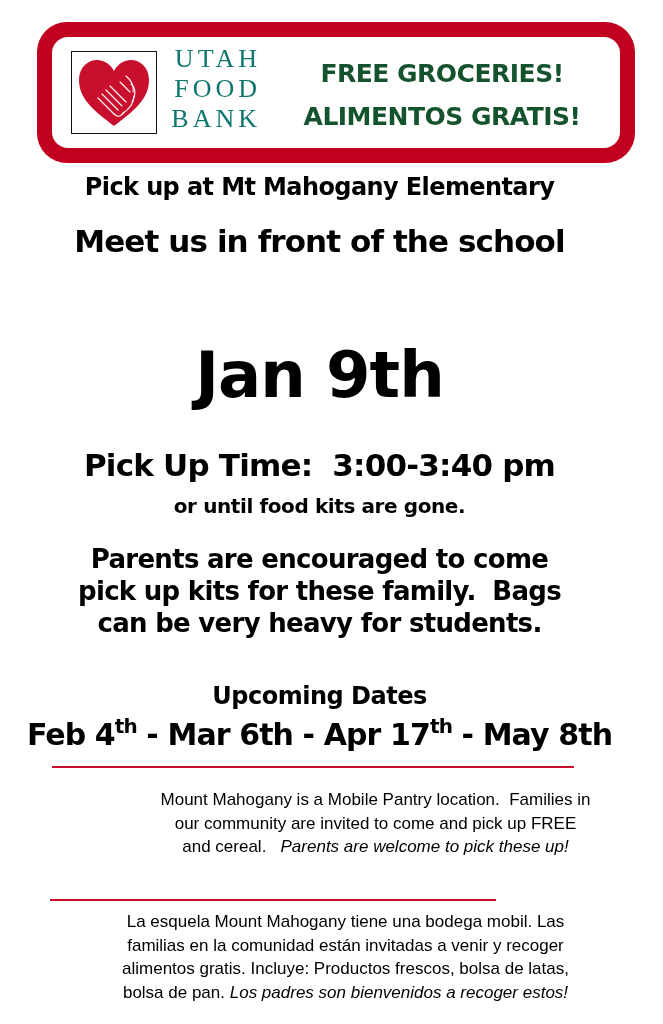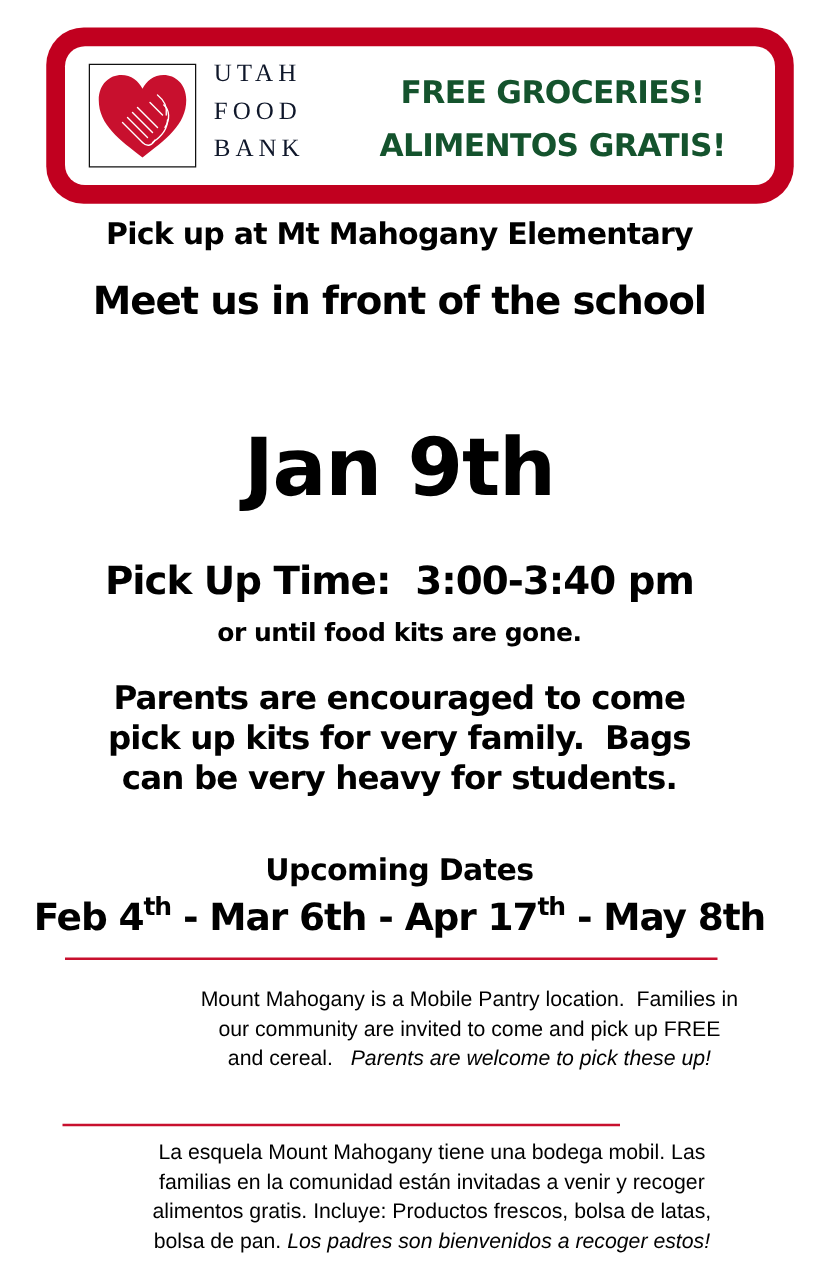--- a/index.html
+++ b/index.html
@@ -22,7 +22,7 @@
     .logo-text {
       position: absolute; left: 171px; top: 44px; width: 90px;
       font-family: "Liberation Serif", "DejaVu Serif", serif;
-      font-size: 20px; line-height: 30px; letter-spacing: 4px; color: #0f172a;
+      font-size: 26px; line-height: 30px; letter-spacing: 4px; color: #0f766e; text-align: right;
     }
     .logo-text div { height: 30px; }
     .free {

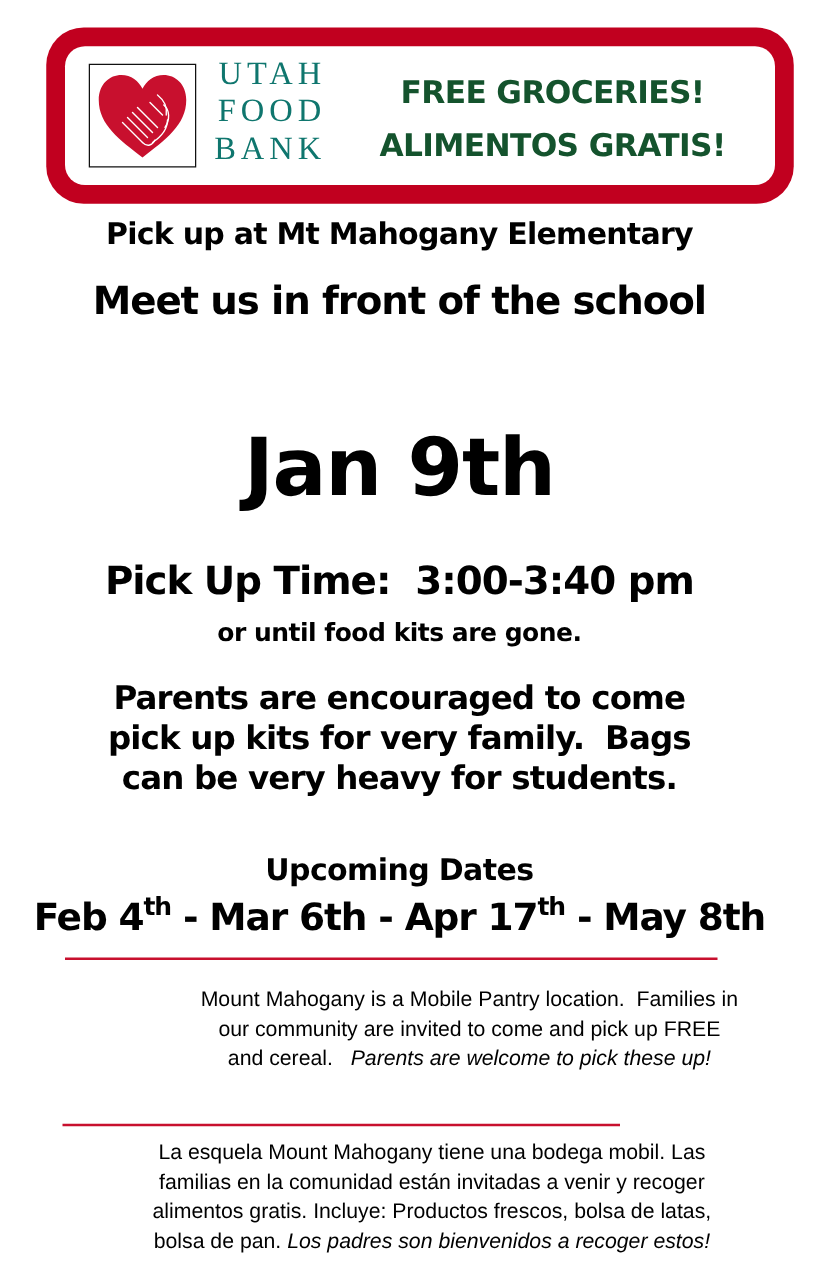--- a/index.html
+++ b/index.html
@@ -103,7 +103,7 @@
 
 <div class="h-center parents">
   <div>Parents are encouraged to come</div>
-  <div style="white-space: pre;">pick up kits for very family.  Bags</div>
+  <div style="white-space: pre;">pick up kits for these family.  Bags</div>
   <div>can be very heavy for students.</div>
 </div>
 

